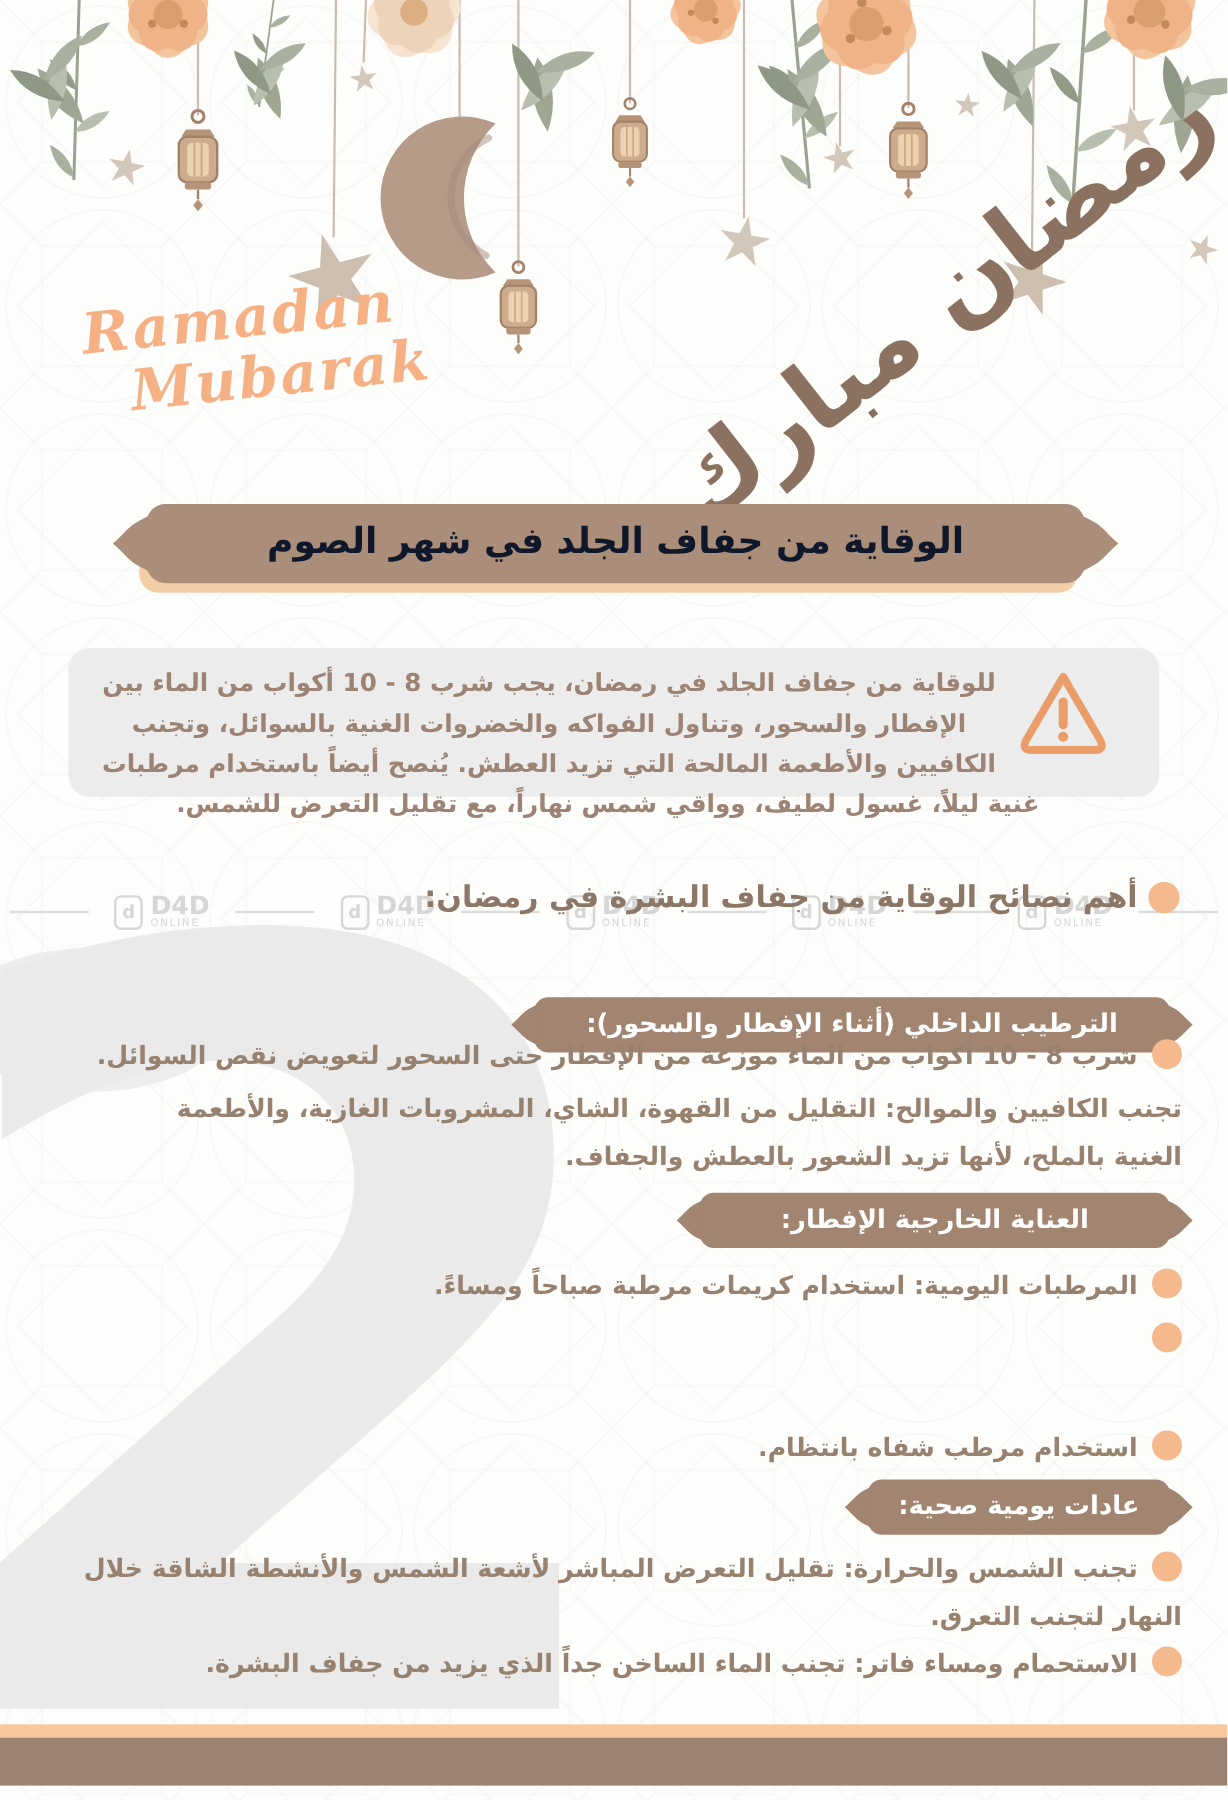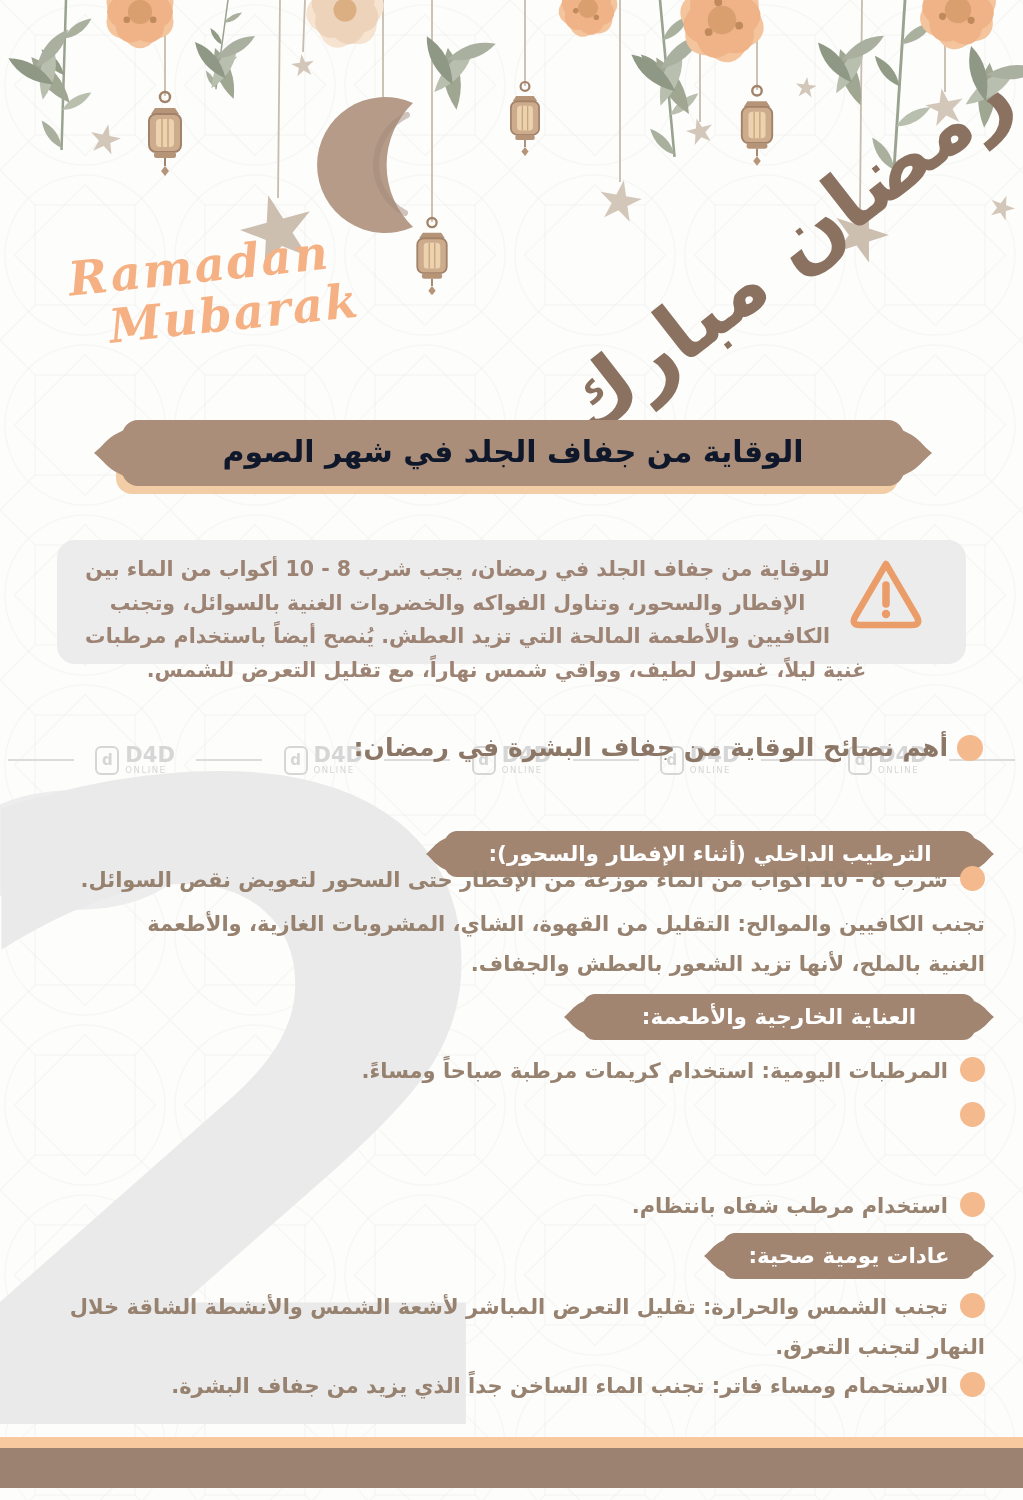--- a/index.html
+++ b/index.html
@@ -382,7 +382,7 @@
     <svg class="tip right" viewBox="0 0 22 34" preserveAspectRatio="none">
       <path d="M22,0 L22,34 L16,31 C9,27 6,22 0,17 C6,12 9,7 16,3 Z" fill="#a18570"></path>
     </svg>
-    <span>العناية الخارجية والأطعمة:</span>
+    <span>العناية الخارجية الإفطار:</span>
   </div>
   <div class="b-item i-s2a">
     <span class="dot"></span><span>المرطبات اليومية: استخدام كريمات مرطبة صباحاً ومساءً.</span>

